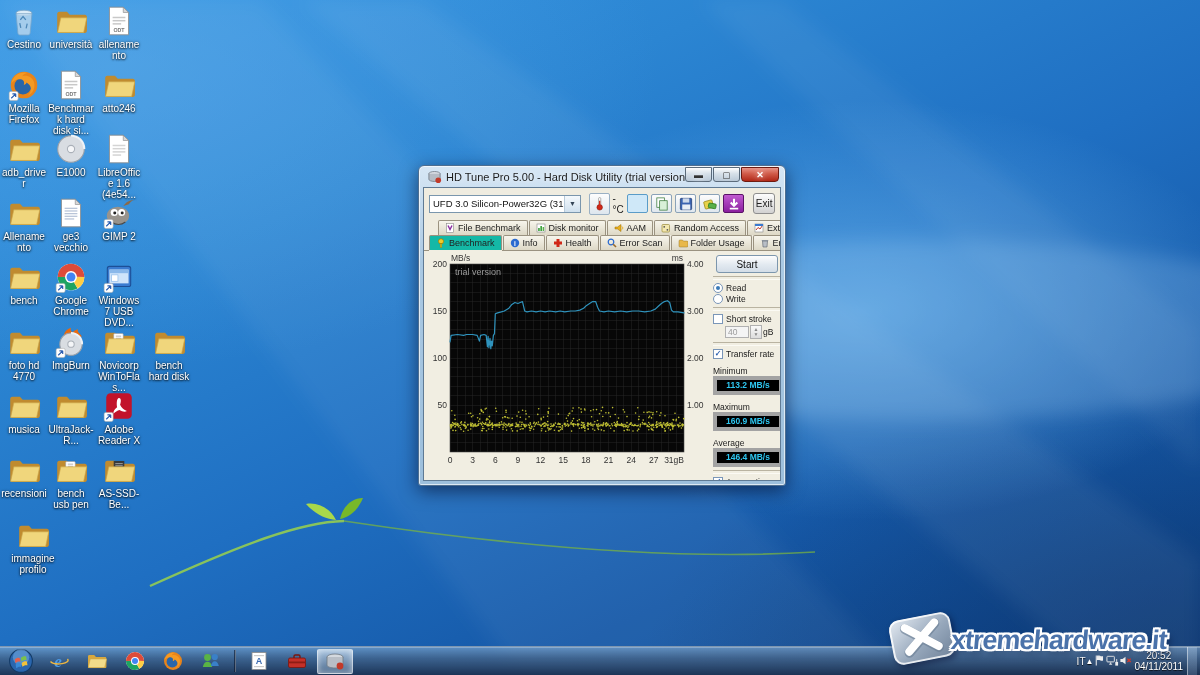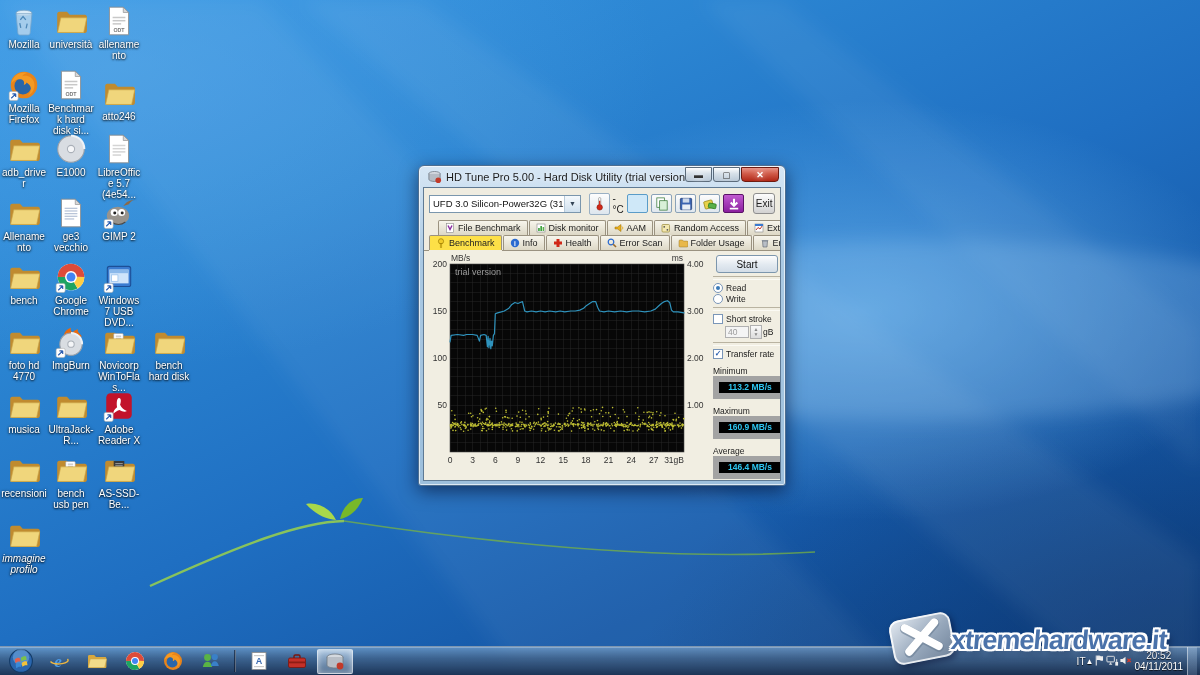--- a/index.html
+++ b/index.html
@@ -147,7 +147,7 @@
             <path d="M12.5 15l2.6-3.2 2.6 3.2M19 18.5l-1 4.5M12 18l1 4.5" stroke="#4d88b8" fill="none" stroke-width="1.2"></path>
           </svg>
         </div>
-        <div class="dicon-label">Mozilla</div>
+        <div class="dicon-label">Cestino</div>
       </div>
       <div class="dicon" style="left: 48px; top: 4px;">
         <div class="dicon-img">

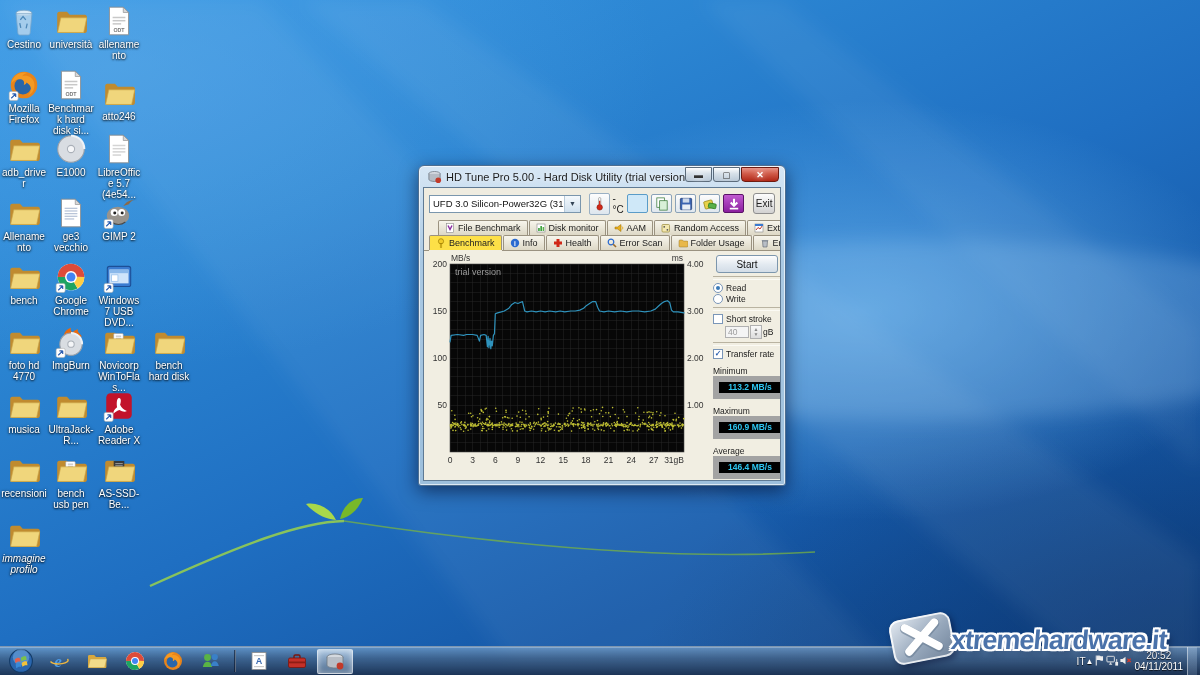--- a/index.html
+++ b/index.html
@@ -196,7 +196,7 @@
         </div>
         <div class="dicon-label">Benchmark hard disk si...</div>
       </div>
-      <div class="dicon" style="left: 96px; top: 76px;">
+      <div class="dicon" style="left: 96px; top: 68px;">
         <div class="dicon-img">
           <svg viewBox="0 0 32 32" width="34" height="34">
             <path d="M3 9.5c0-1.3.7-2.2 2-2.2h7.2l2.6 2.7H29c1.3 0 2 .9 2 2.2V25c0 1.4-.7 2.3-2 2.3H5c-1.3 0-2-.9-2-2.3z" fill="#c08b2f"></path>

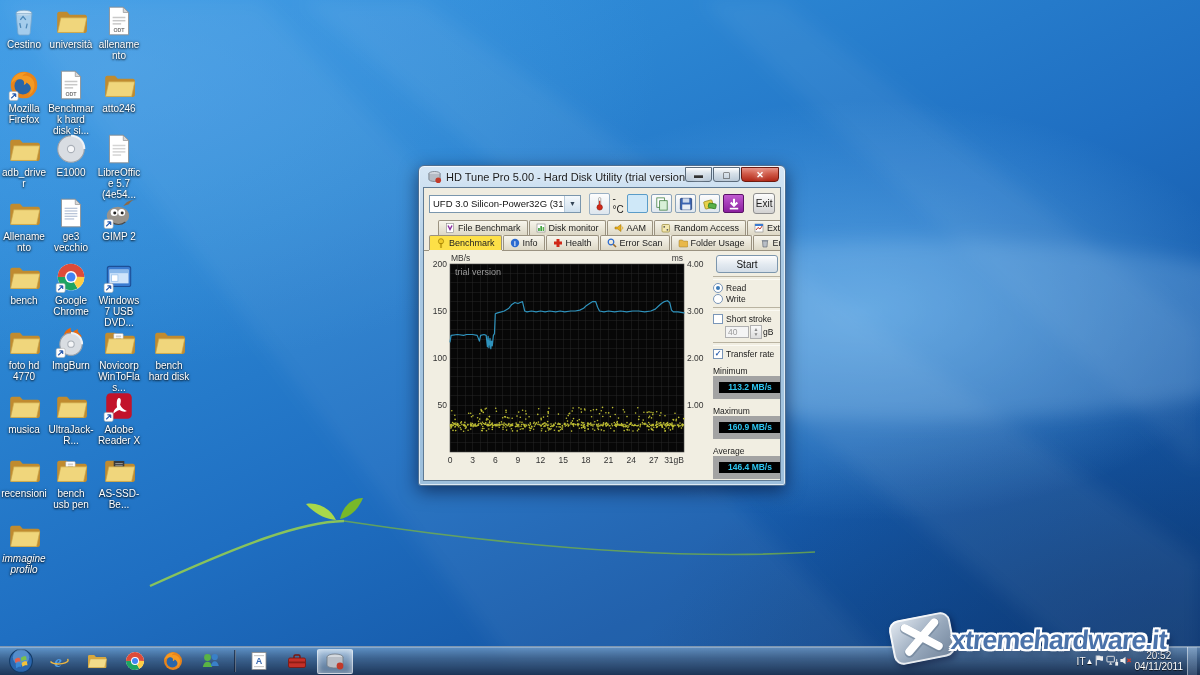--- a/index.html
+++ b/index.html
@@ -235,7 +235,7 @@
             <rect x="10" y="21" width="8" height="1.4" fill="#d4d4d4"></rect>
           </svg>
         </div>
-        <div class="dicon-label">LibreOffice 5.7 (4e54...</div>
+        <div class="dicon-label">LibreOffice 1.6 (4e54...</div>
       </div>
       <div class="dicon" style="left: 1px; top: 196px;">
         <div class="dicon-img">

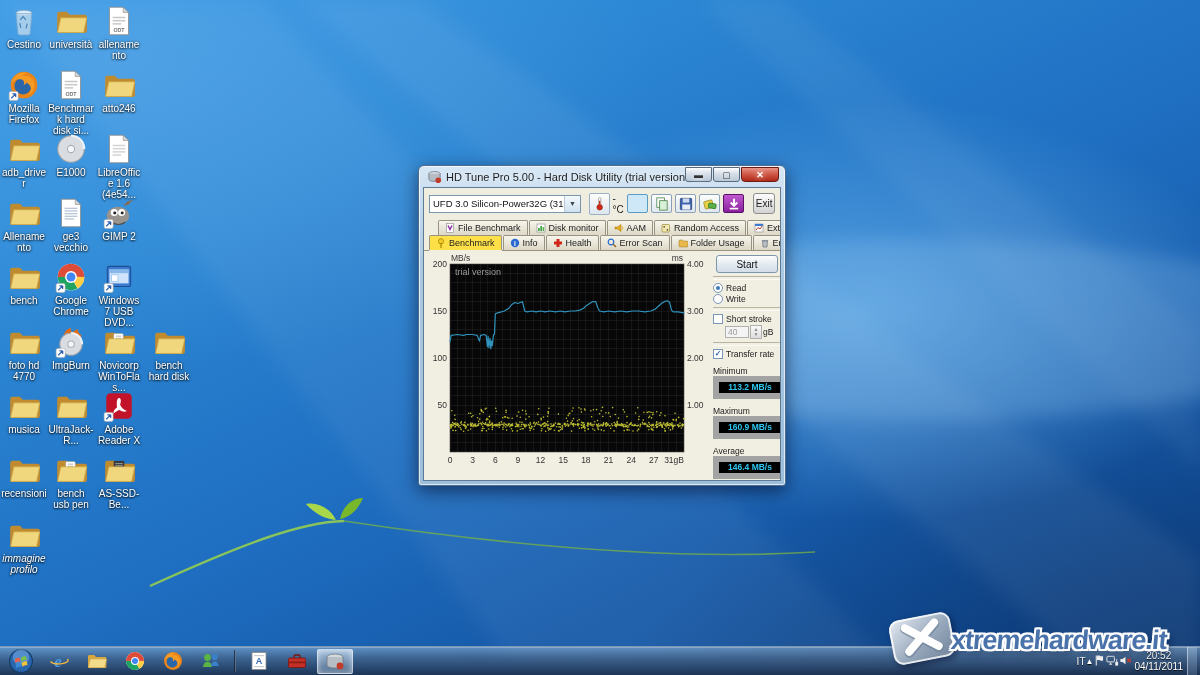--- a/index.html
+++ b/index.html
@@ -63,7 +63,7 @@
     border:1px solid #9a9280;border-bottom:none;border-radius:2px 2px 0 0;
     background:linear-gradient(#f7f5ec,#ddd8c6);margin-right:1px;box-sizing:border-box;flex:1;justify-content:center;}
   .tabrow.front{margin-top:0;position:relative;z-index:2;}
-  .tab.active{background:#fde047;position:relative;z-index:3;box-shadow:0 1px 0 #f1eee2;}
+  .tab.active{background:#14b8a6;position:relative;z-index:3;box-shadow:0 1px 0 #f1eee2;}
   .tab .tglyph{width:10px;height:10px;flex:none;}
   .contentarea{flex:1;border-top:1px solid #9a9280;background:#f1eee2;display:flex;padding:1px 2px 1px 2px;overflow:hidden;}
   

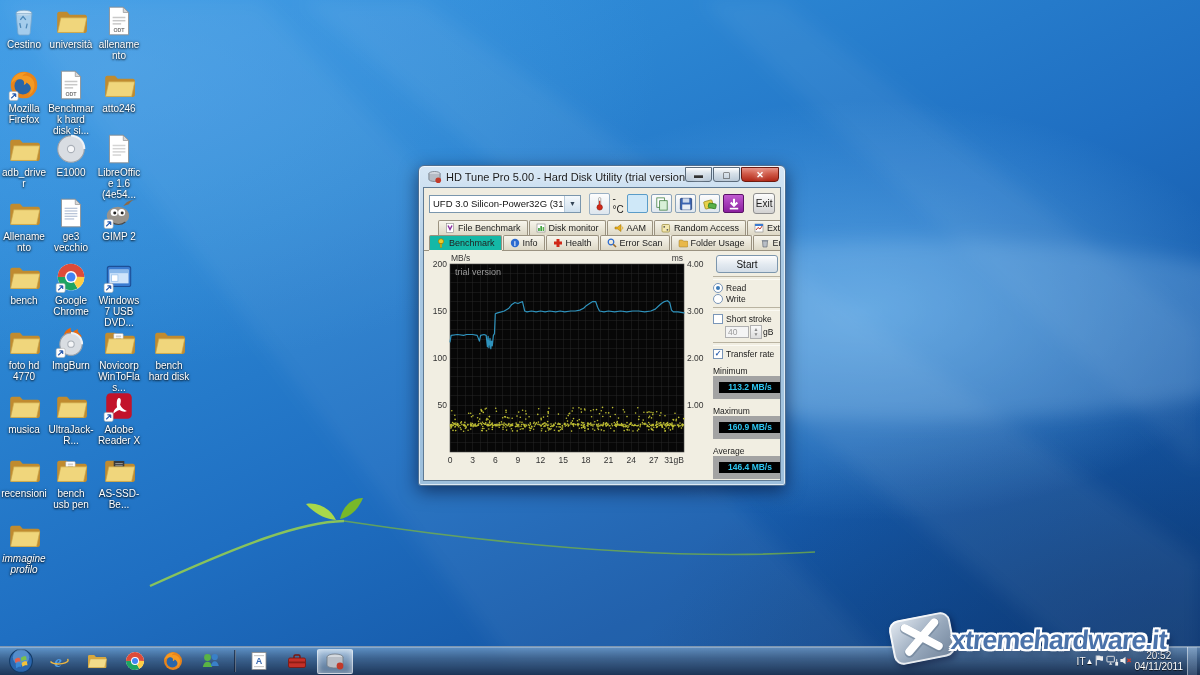--- a/index.html
+++ b/index.html
@@ -84,7 +84,7 @@
   .spinarrows{width:10px;height:12px;border:1px solid #b0b0b0;background:linear-gradient(#fafafa,#ddd);
     display:flex;flex-direction:column;align-items:center;justify-content:center;font-size:5px;color:#888;line-height:5px;}
   .vlabel{height:9px;line-height:9px;margin-top:8px;}
-  .vbox{width:62px;height:11px;background:#000;border:6px solid #a3a3a3;line-height:11px;text-align:center;
+  .vbox{width:62px;height:11px;background:#000;border:4px solid #a3a3a3;line-height:11px;text-align:center;
     font-size:8.5px;font-weight:bold;box-sizing:content-box;margin-bottom:1px;}
   .vbox.cyan{color:#2ec6f0;}
   .vbox.yellow{color:#f2f230;}

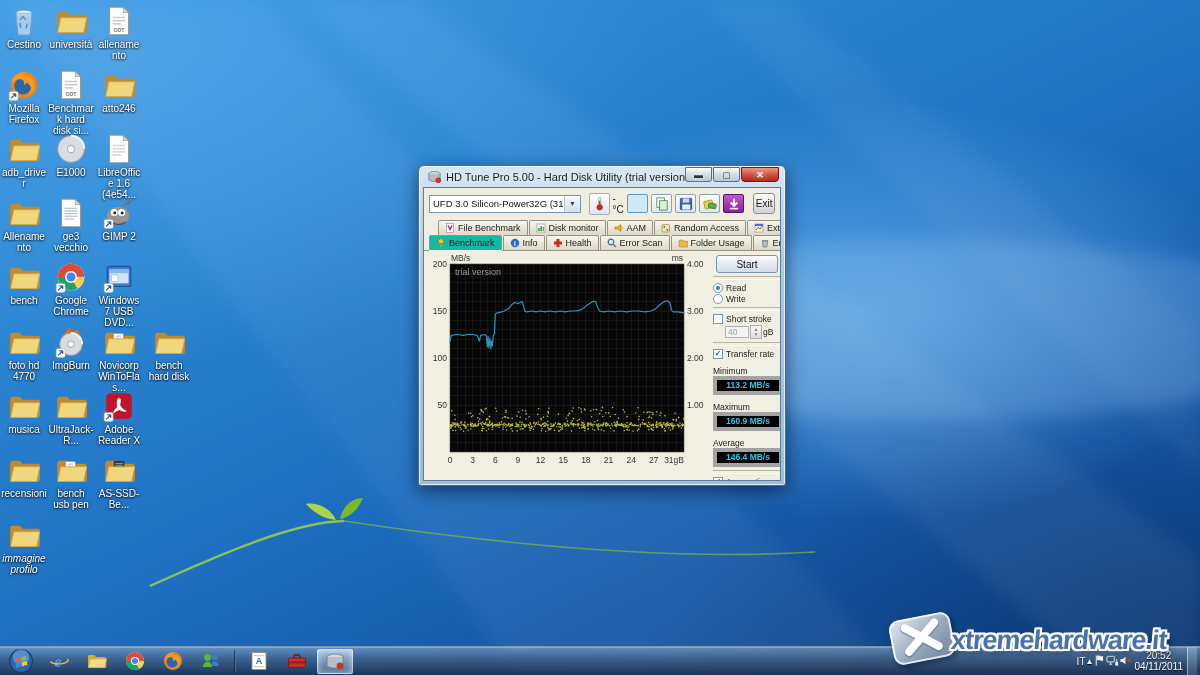--- a/index.html
+++ b/index.html
@@ -419,7 +419,7 @@
         </div>
         <div class="dicon-label">AS-SSD-Be...</div>
       </div>
-      <div class="dicon" style="left: 1px; top: 518px; font-style: italic;">
+      <div class="dicon" style="left: 10px; top: 518px;">
         <div class="dicon-img">
           <svg viewBox="0 0 32 32" width="34" height="34">
             <path d="M3 9.5c0-1.3.7-2.2 2-2.2h7.2l2.6 2.7H29c1.3 0 2 .9 2 2.2V25c0 1.4-.7 2.3-2 2.3H5c-1.3 0-2-.9-2-2.3z" fill="#c08b2f"></path>

